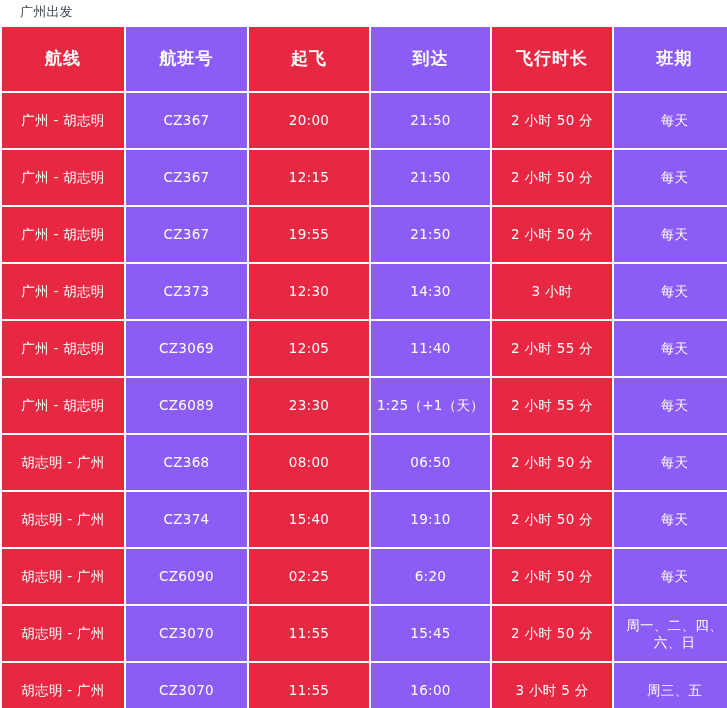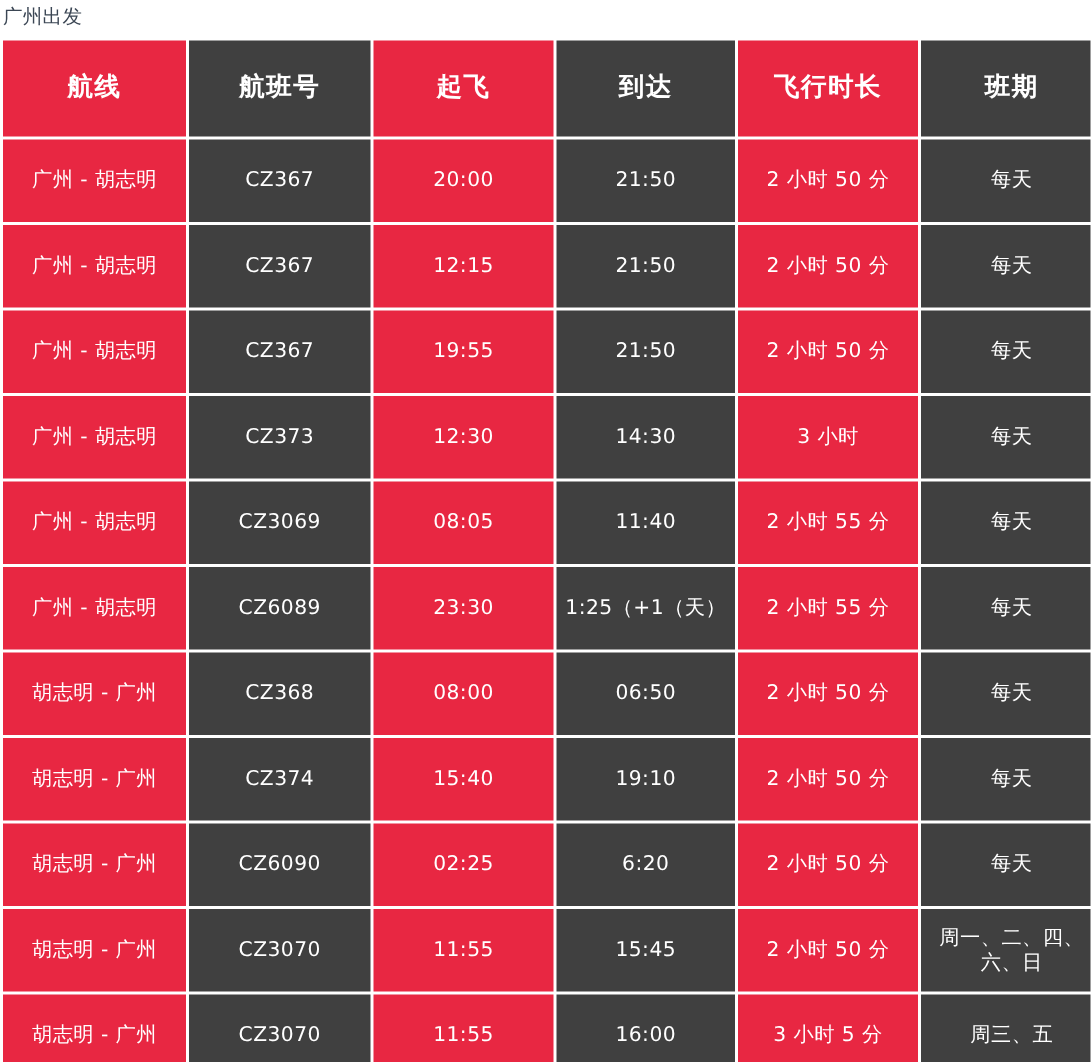--- a/index.html
+++ b/index.html
@@ -22,7 +22,7 @@
   .caption {
     font-size: 13px;
     color: #3b4654;
-    padding: 4px 0 5px 2px;
+    padding: 4px 0 5px 20px;
     line-height: 16px;
     letter-spacing: 0.2px;
   }

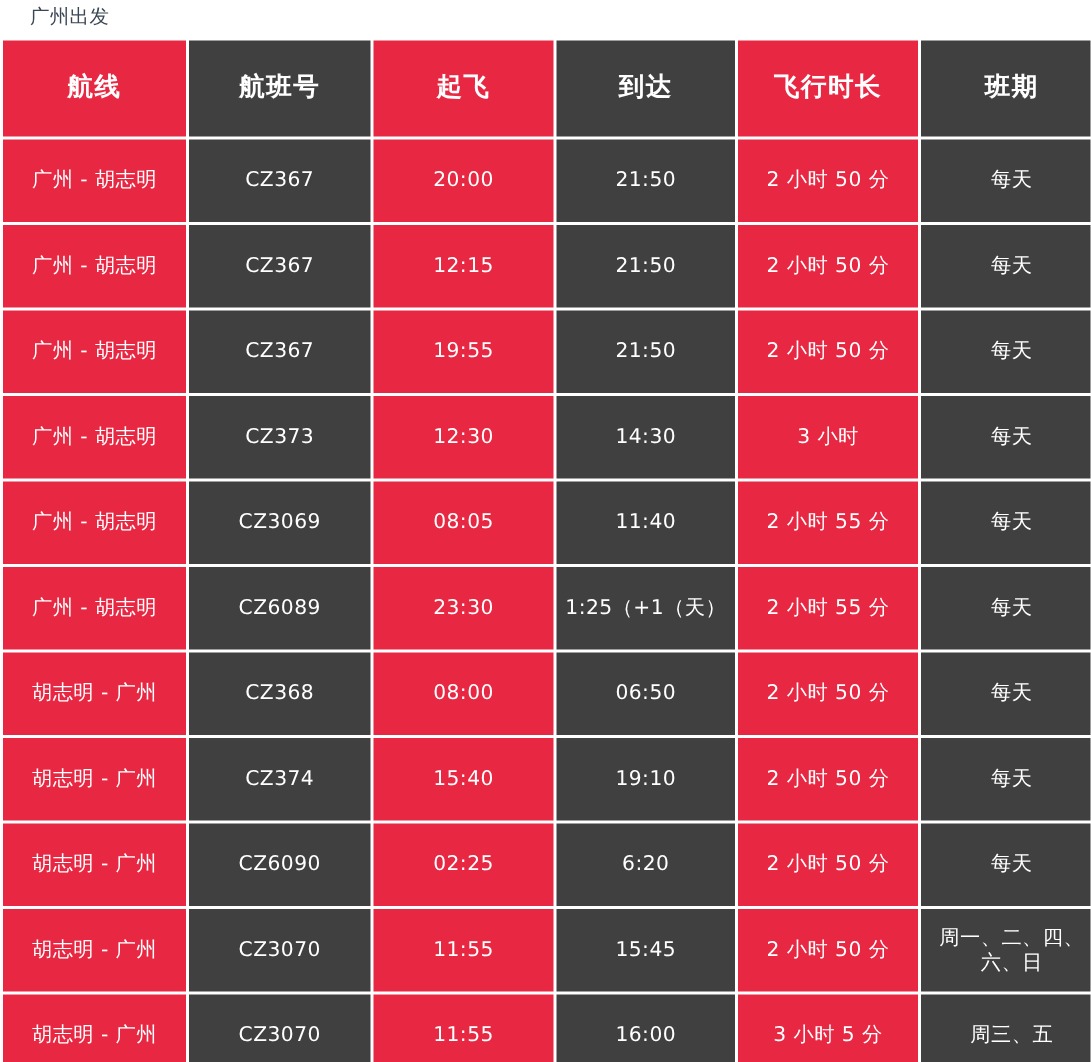--- a/index.html
+++ b/index.html
@@ -63,7 +63,7 @@
     letter-spacing: 0.3px;
   }
   .bg-red  { background: #e82742; }
-  .bg-blue { background: #404040; }
+  .bg-blue { background: #8b5cf6; }
   .cell-bold { font-weight: bold; font-size: 14px; letter-spacing: 0.6px; }
 </style>
 </head>

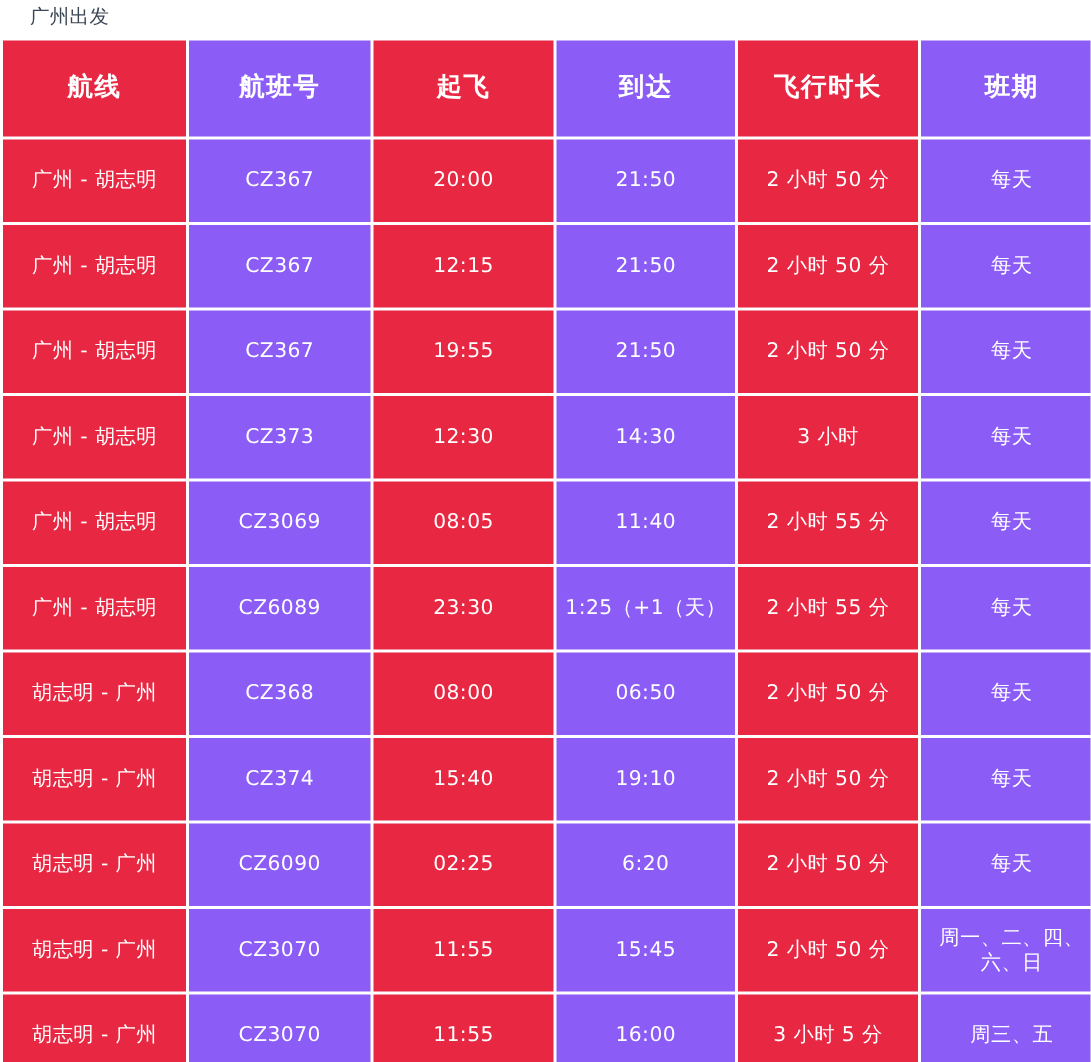--- a/index.html
+++ b/index.html
@@ -128,7 +128,7 @@
         <tr>
           <td class="bg-red">广州 - 胡志明</td>
           <td class="bg-blue">CZ3069</td>
-          <td class="bg-red">08:05</td>
+          <td class="bg-red">12:05</td>
           <td class="bg-blue">11:40</td>
           <td class="bg-red">2 小时 55 分</td>
           <td class="bg-blue">每天</td>

